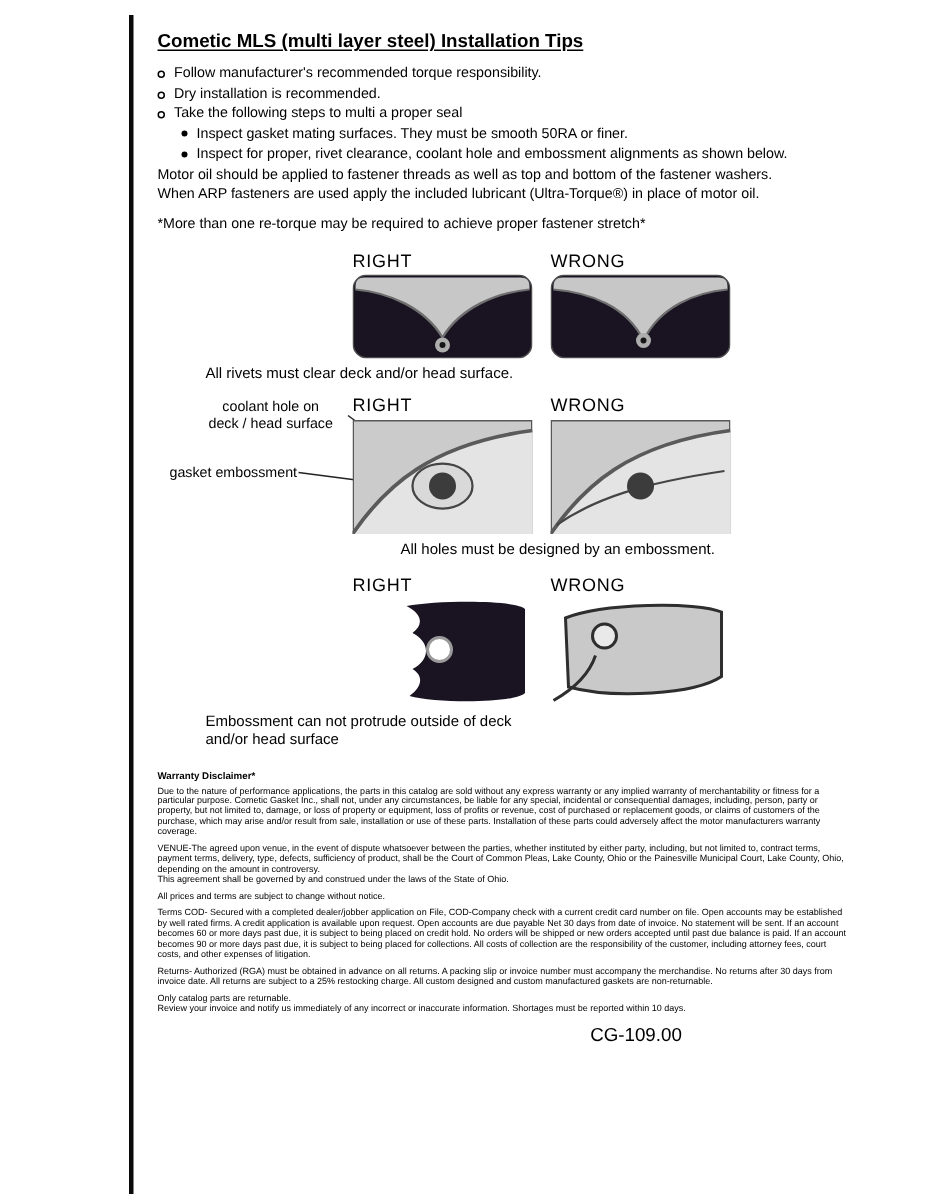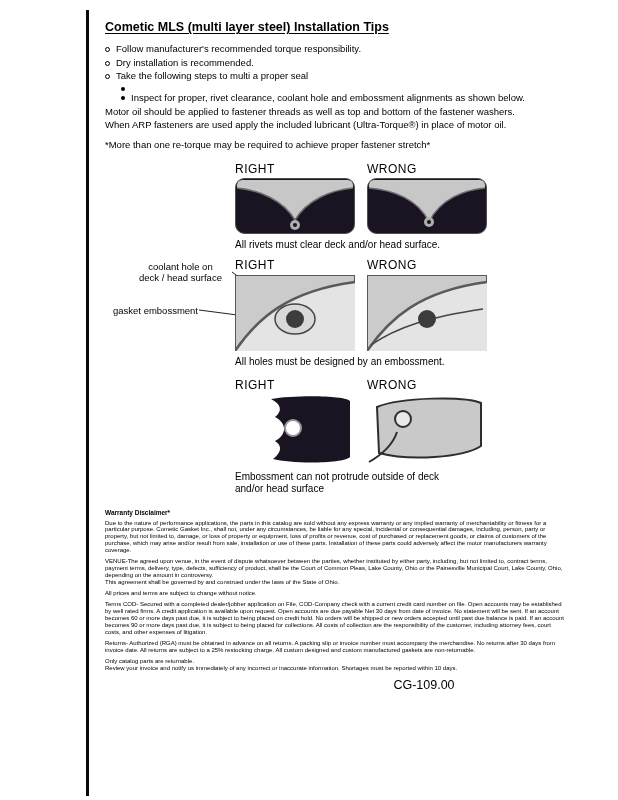--- a/index.html
+++ b/index.html
@@ -67,6 +67,7 @@
     </li>
     <li class="sub">
       <span class="b-fill"></span>
+      <span>Inspect gasket mating surfaces.  They must be smooth 50RA or finer.</span>
     </li>
     <li class="sub">
       <span class="b-fill"></span>

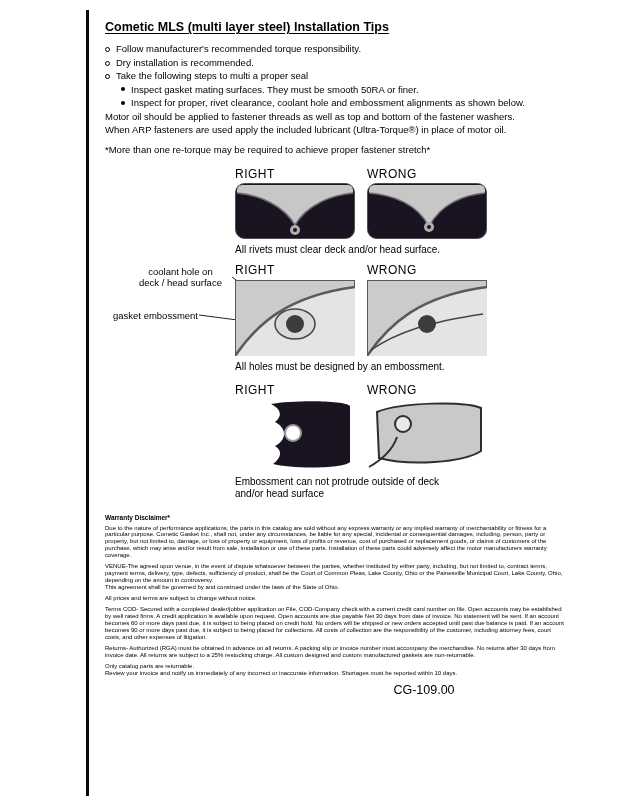--- a/index.html
+++ b/index.html
@@ -25,7 +25,7 @@
   .diag-headers{display:flex;gap:12px;}
   .diag-h{width:120px;text-align:left;font-size:12px;letter-spacing:0.5px;line-height:13px;}
   .diag-panels{display:flex;gap:12px;margin-top:2px;}
-  .diag-caption{font-size:10px;line-height:12px;margin-top:5px;white-space:pre-line;}
+  .diag-caption{font-size:10px;line-height:12px;margin-top:5px;white-space:pre-line;margin-left:32px;}
   .diag-block{margin-bottom:8px;}
   .row2{position:relative;height:112px;margin-bottom:8px;}
   .row2 .diag-h{position:absolute;top:0;}

